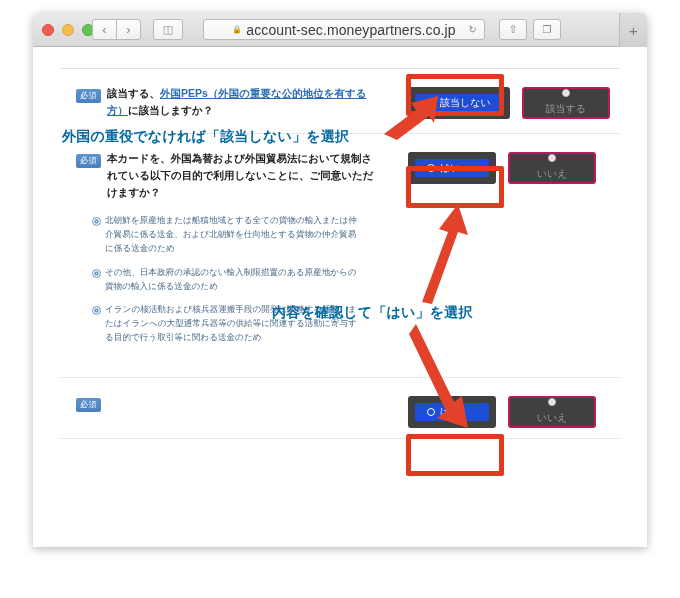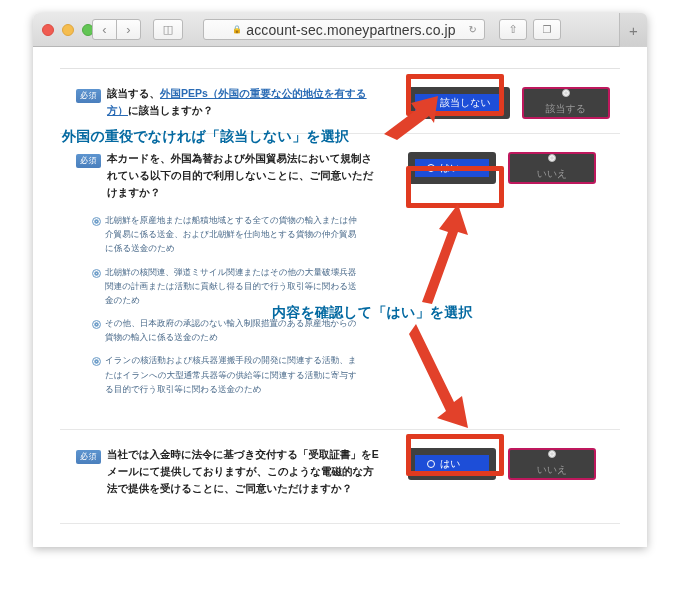--- a/index.html
+++ b/index.html
@@ -274,7 +274,6 @@
           </div>
           <ul class="bullets">
             <li>北朝鮮を原産地または船積地域とする全ての貨物の輸入または仲介貿易に係る送金、および北朝鮮を仕向地とする貨物の仲介貿易に係る送金のため</li>
-            <li>北朝鮮の核関連、弾道ミサイル関連またはその他の大量破壊兵器関連の計画または活動に貢献し得る目的で行う取引等に関わる送金のため</li>
             <li>その他、日本政府の承認のない輸入制限措置のある原産地からの貨物の輸入に係る送金のため</li>
             <li>イランの核活動および核兵器運搬手段の開発に関連する活動、またはイランへの大型通常兵器等の供給等に関連する活動に寄与する目的で行う取引等に関わる送金のため</li>
           </ul>

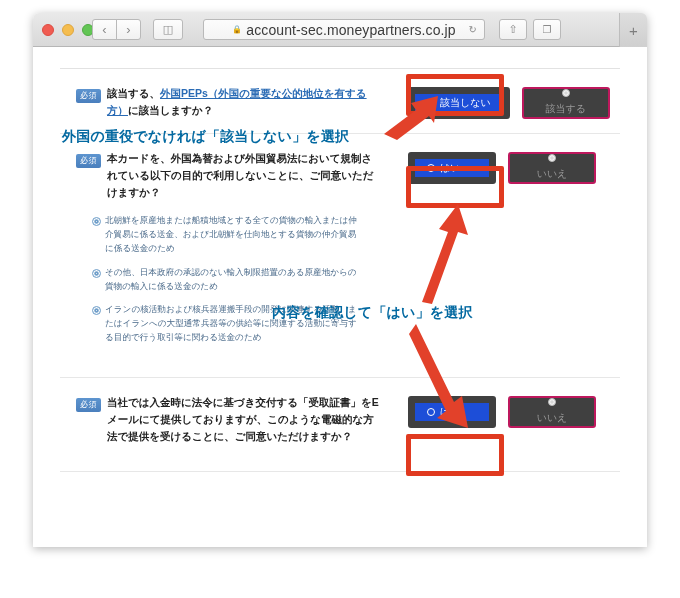--- a/index.html
+++ b/index.html
@@ -294,7 +294,6 @@
         <div class="qleft">
           <div class="qhead">
             <span class="badge-required">必須</span>
-            <div class="qtext">当社では入金時に法令に基づき交付する「受取証書」をEメールにて提供しておりますが、このような電磁的な方法で提供を受けることに、ご同意いただけますか？</div>
           </div>
         </div>
         <div class="qright">

